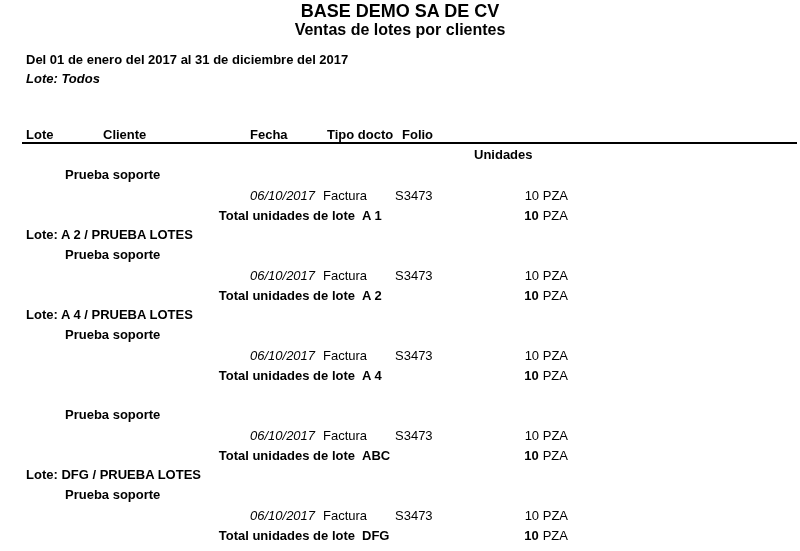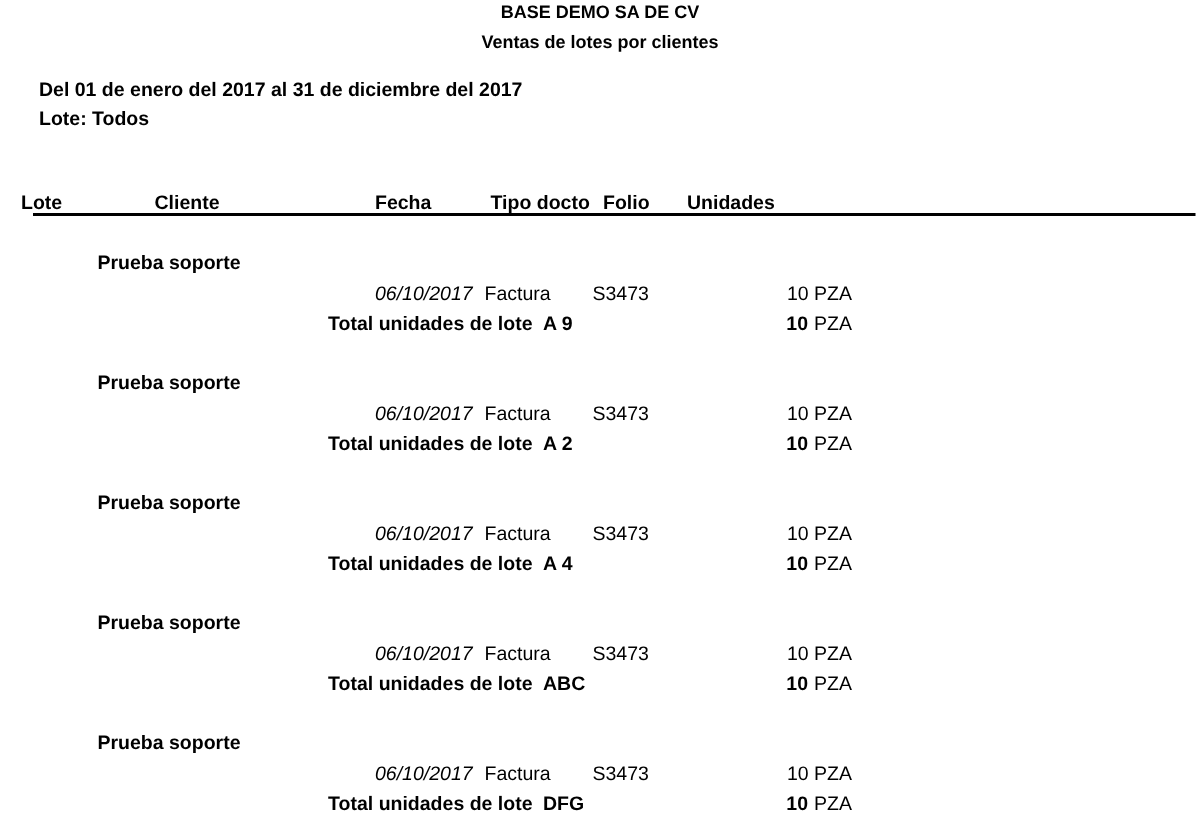--- a/index.html
+++ b/index.html
@@ -15,7 +15,7 @@
   }
   .abs { position: absolute; white-space: nowrap; }
 
-  .title    { position: absolute; top: 1px;  left: 0; width: 100%; text-align: center; font-size: 12px; font-weight: 700; }
+  .title    { position: absolute; top: 1px;  left: 0; width: 100%; text-align: center; font-size: 18px; font-weight: 700; }
   .subtitle { position: absolute; top: 21px; left: 0; width: 100%; text-align: center; font-size: 12px; font-weight: 700; }
 
   .f1 { top: 52px; left: 26px; font-weight: 700; }

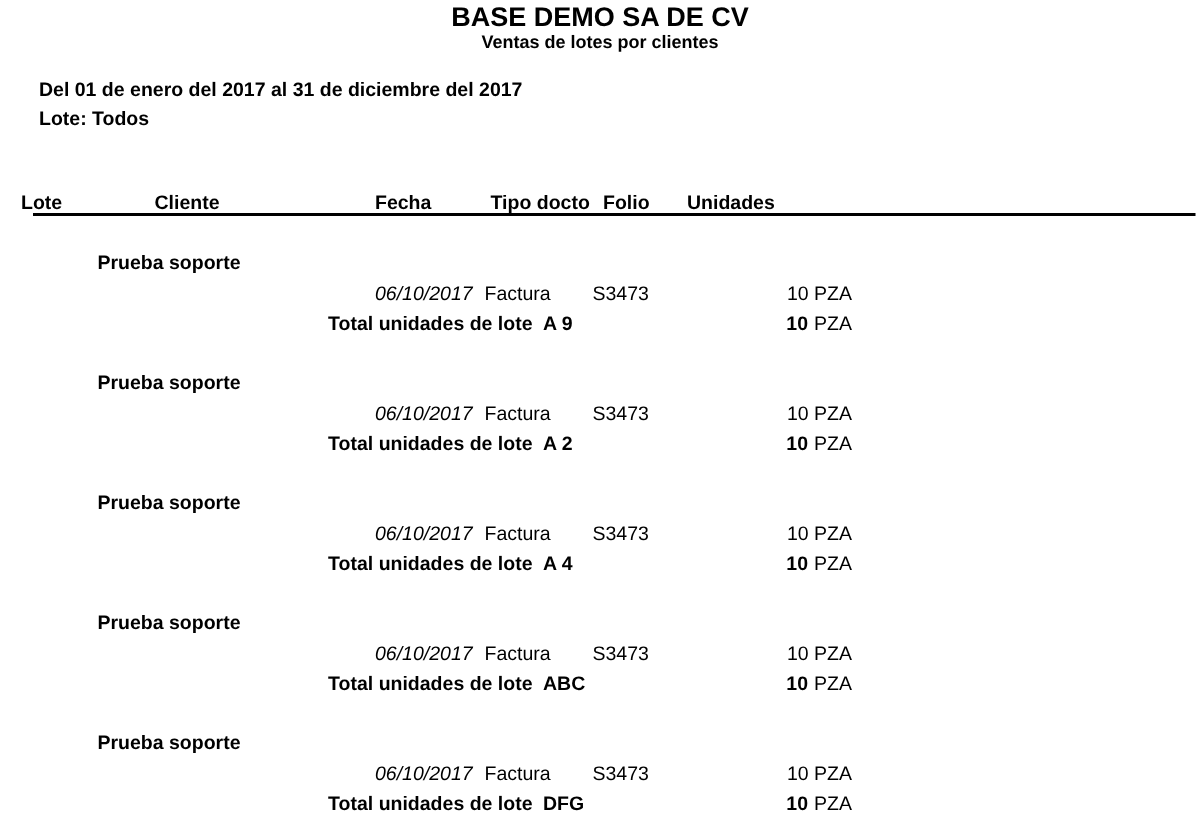--- a/index.html
+++ b/index.html
@@ -16,7 +16,7 @@
   .abs { position: absolute; white-space: nowrap; }
 
   .title    { position: absolute; top: 1px;  left: 0; width: 100%; text-align: center; font-size: 18px; font-weight: 700; }
-  .subtitle { position: absolute; top: 21px; left: 0; width: 100%; text-align: center; font-size: 12px; font-weight: 700; }
+  .subtitle { position: absolute; top: 21px; left: 0; width: 100%; text-align: center; font-size: 16px; font-weight: 700; }
 
   .f1 { top: 52px; left: 26px; font-weight: 700; }
   .f2 { top: 71px; left: 26px; font-weight: 700; }

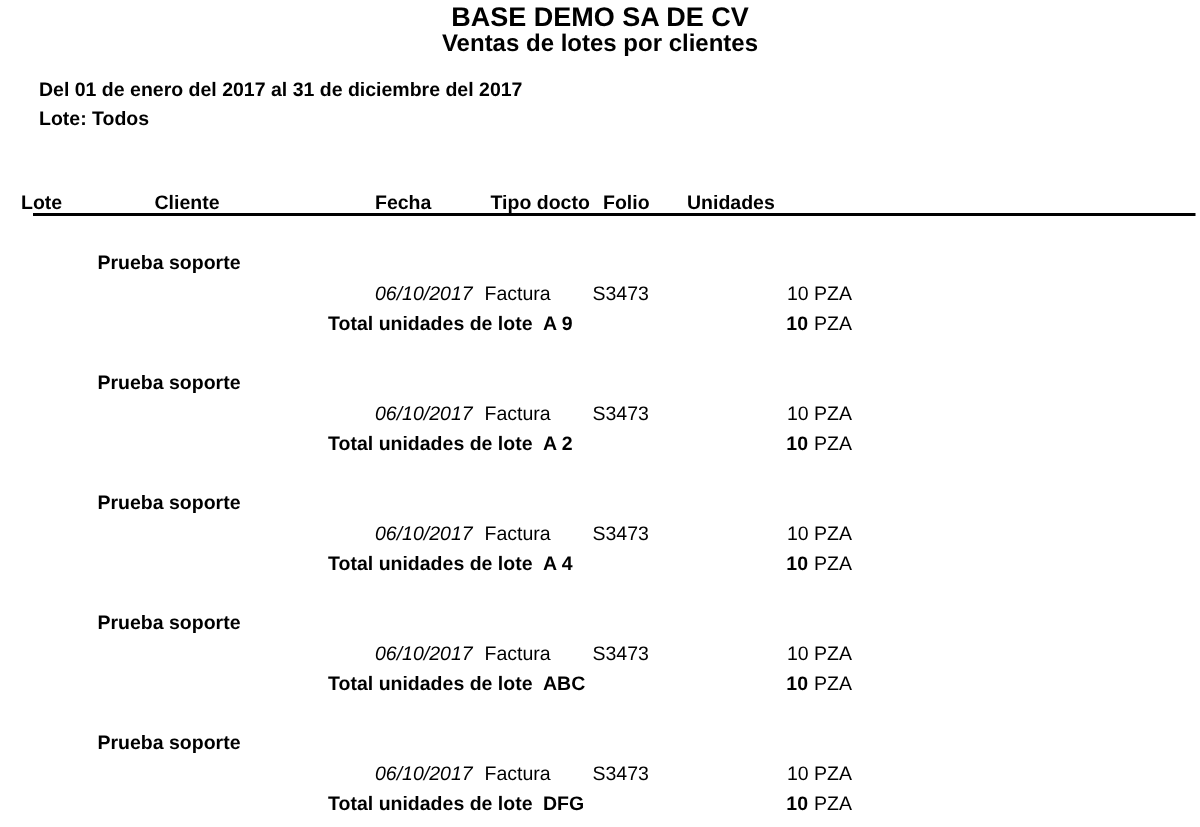--- a/index.html
+++ b/index.html
@@ -19,7 +19,7 @@
   .subtitle { position: absolute; top: 21px; left: 0; width: 100%; text-align: center; font-size: 16px; font-weight: 700; }
 
   .f1 { top: 52px; left: 26px; font-weight: 700; }
-  .f2 { top: 71px; left: 26px; font-weight: 700; }
+  .f2 { top: 71px; left: 26px; font-weight: 700; font-style: italic; }
   .f3 { top: 91px; left: 26px; font-weight: 700; }
 
   .thead { position: absolute; top: 127px; left: 0; width: 100%; height: 15px; font-weight: 700; }

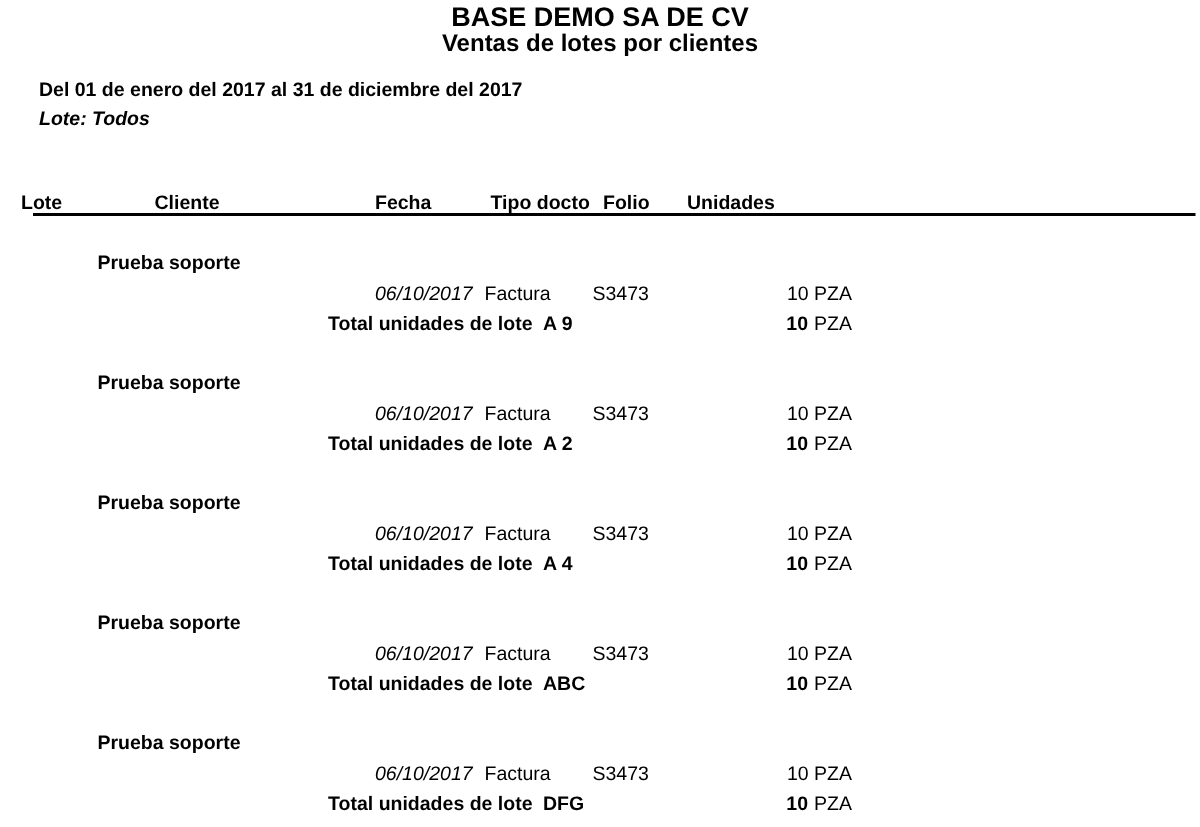--- a/index.html
+++ b/index.html
@@ -23,7 +23,7 @@
   .f3 { top: 91px; left: 26px; font-weight: 700; }
 
   .thead { position: absolute; top: 127px; left: 0; width: 100%; height: 15px; font-weight: 700; }
-  .h-lote    { left: 14px; }
+  .h-lote    { left: 26px; }
   .h-cliente { left: 63px; margin-left: 40px; }
   .h-fecha   { left: 250px; }
   .h-tipo    { left: 327px; }

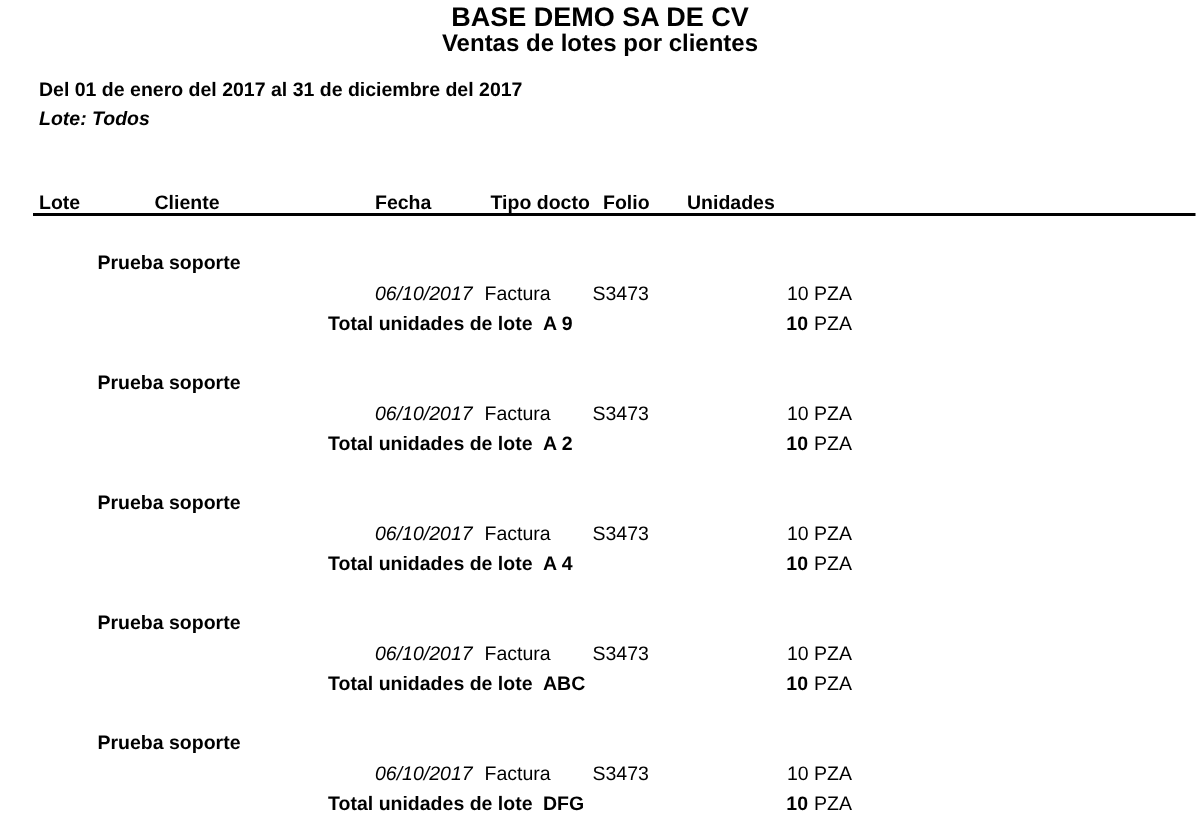--- a/index.html
+++ b/index.html
@@ -28,7 +28,7 @@
   .h-fecha   { left: 250px; }
   .h-tipo    { left: 327px; }
   .h-folio   { left: 402px; }
-  .h-unid    { left: 458px; }
+  .h-unid    { left: 474px; margin-top: 20px; }
 
   .hline { position: absolute; top: 142px; left: 22px; width: 775px; height: 2px; background: #000; }
 

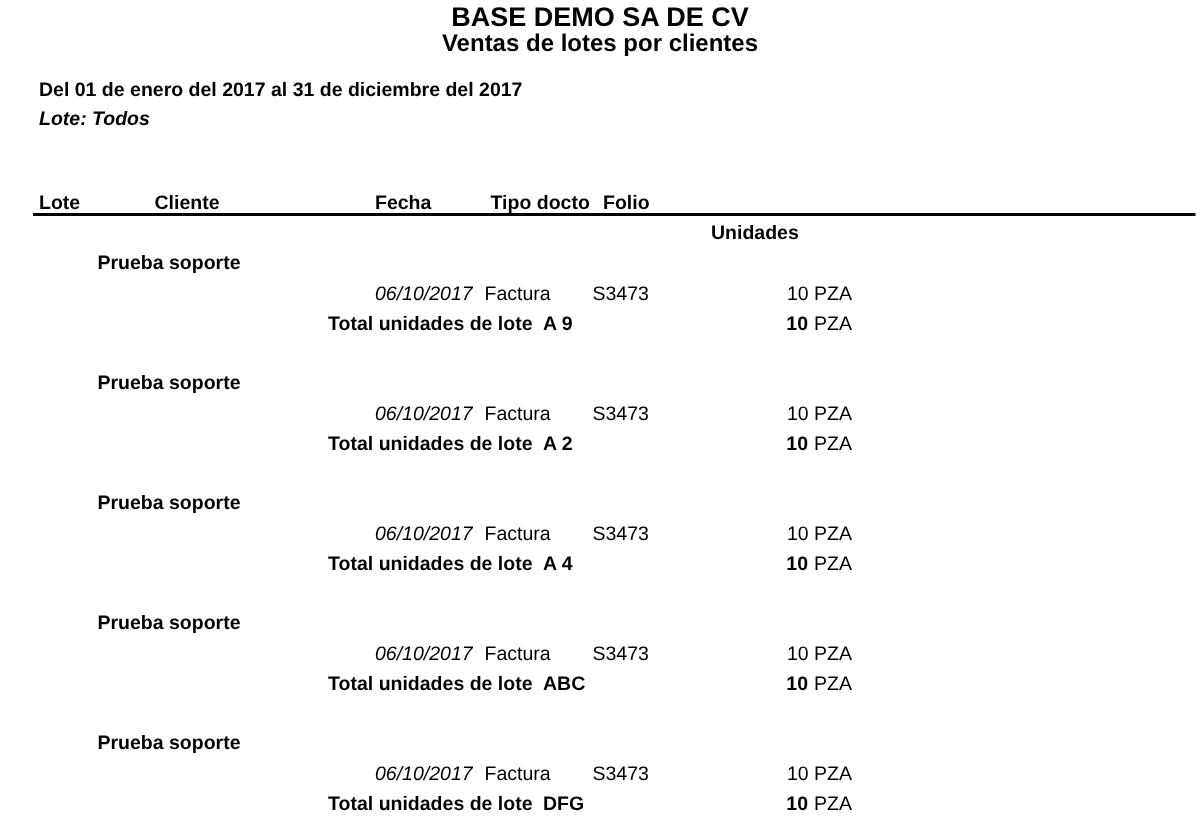--- a/index.html
+++ b/index.html
@@ -80,7 +80,7 @@
     </div>
     <div class="g-total">
       <span class="abs t-label">Total unidades de lote</span>
-      <span class="abs t-lote">A 9</span>
+      <span class="abs t-lote">A 1</span>
       <span class="abs t-unid"><span class="qty">10</span><span class="unit">PZA</span></span>
     </div>
   </section>

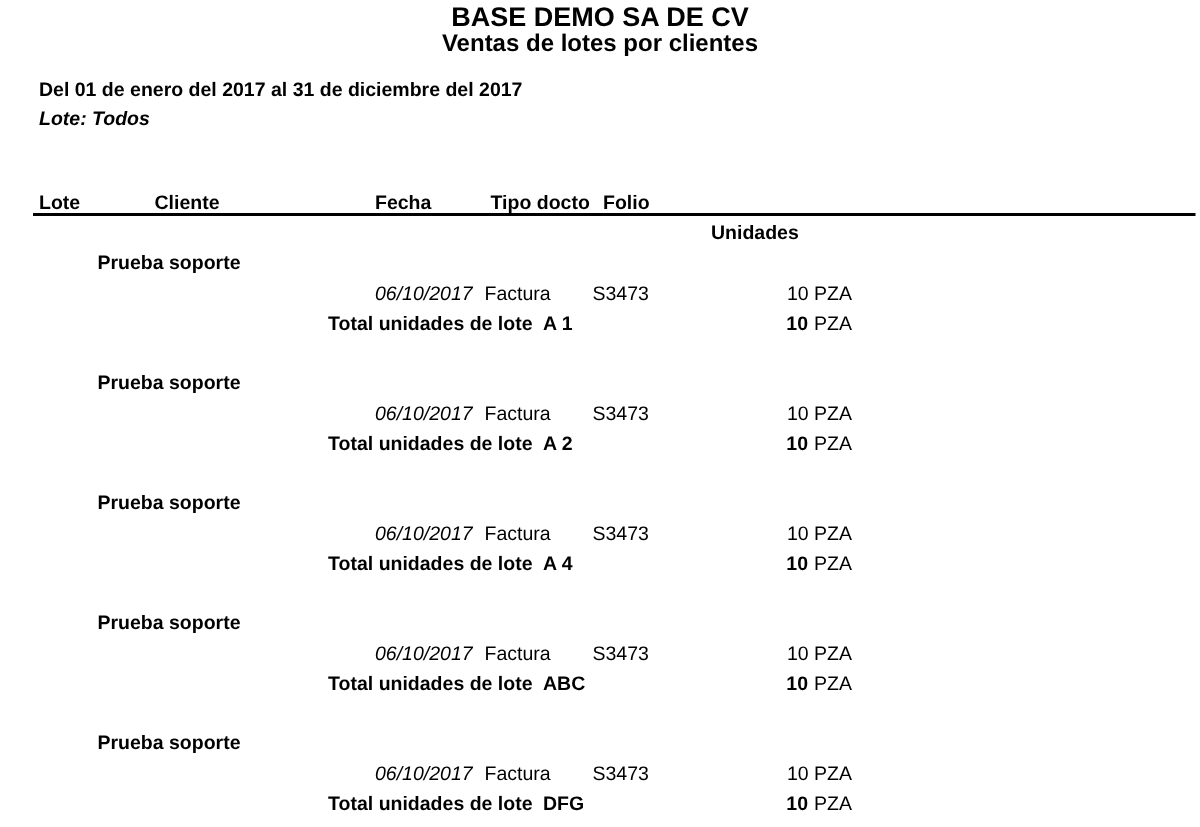--- a/index.html
+++ b/index.html
@@ -86,6 +86,7 @@
   </section>
 
   <section class="group" style="top:227px">
+    <div class="abs g-lote">Lote: A 2 / PRUEBA LOTES</div>
     <div class="abs g-cliente">Prueba soporte</div>
     <div class="g-data">
       <span class="abs c-fecha">06/10/2017</span>

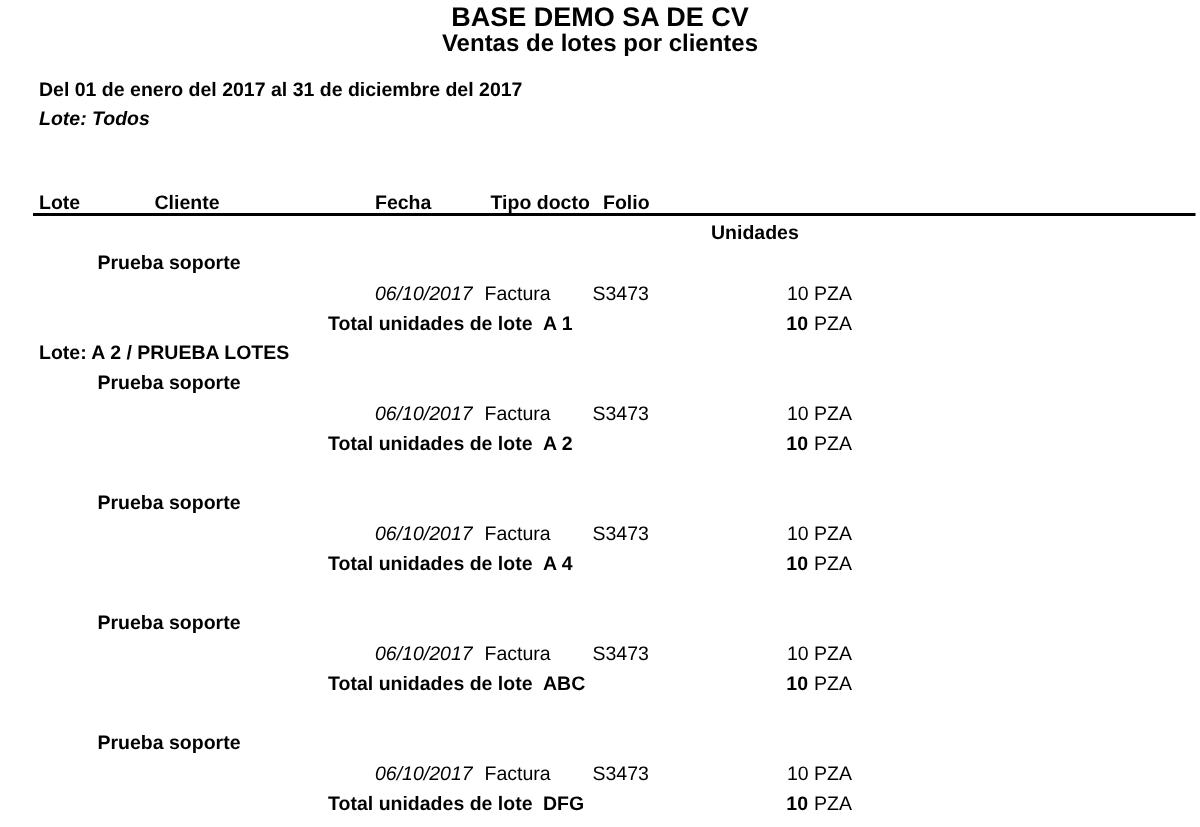--- a/index.html
+++ b/index.html
@@ -102,6 +102,7 @@
   </section>
 
   <section class="group" style="top:307px">
+    <div class="abs g-lote">Lote: A 4 / PRUEBA LOTES</div>
     <div class="abs g-cliente">Prueba soporte</div>
     <div class="g-data">
       <span class="abs c-fecha">06/10/2017</span>

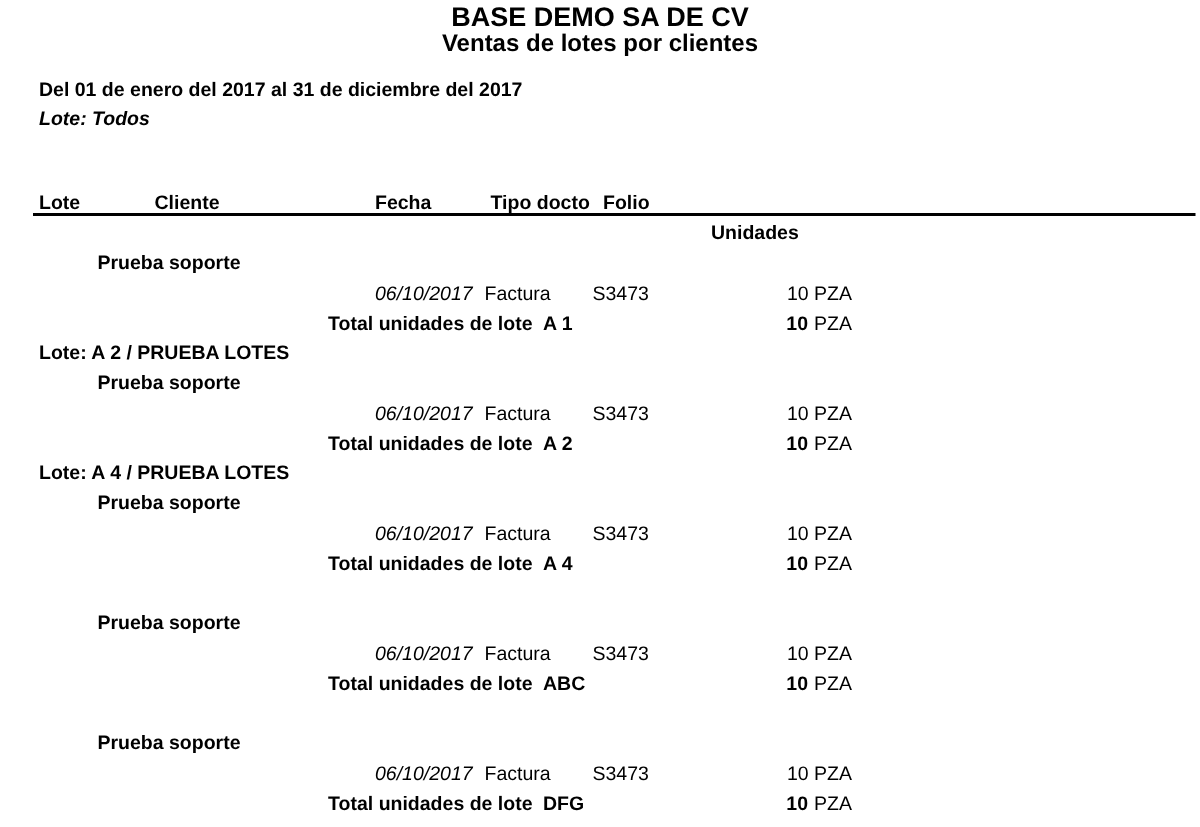--- a/index.html
+++ b/index.html
@@ -133,6 +133,7 @@
   </section>
 
   <section class="group" style="top:467px">
+    <div class="abs g-lote">Lote: DFG / PRUEBA LOTES</div>
     <div class="abs g-cliente">Prueba soporte</div>
     <div class="g-data">
       <span class="abs c-fecha">06/10/2017</span>

